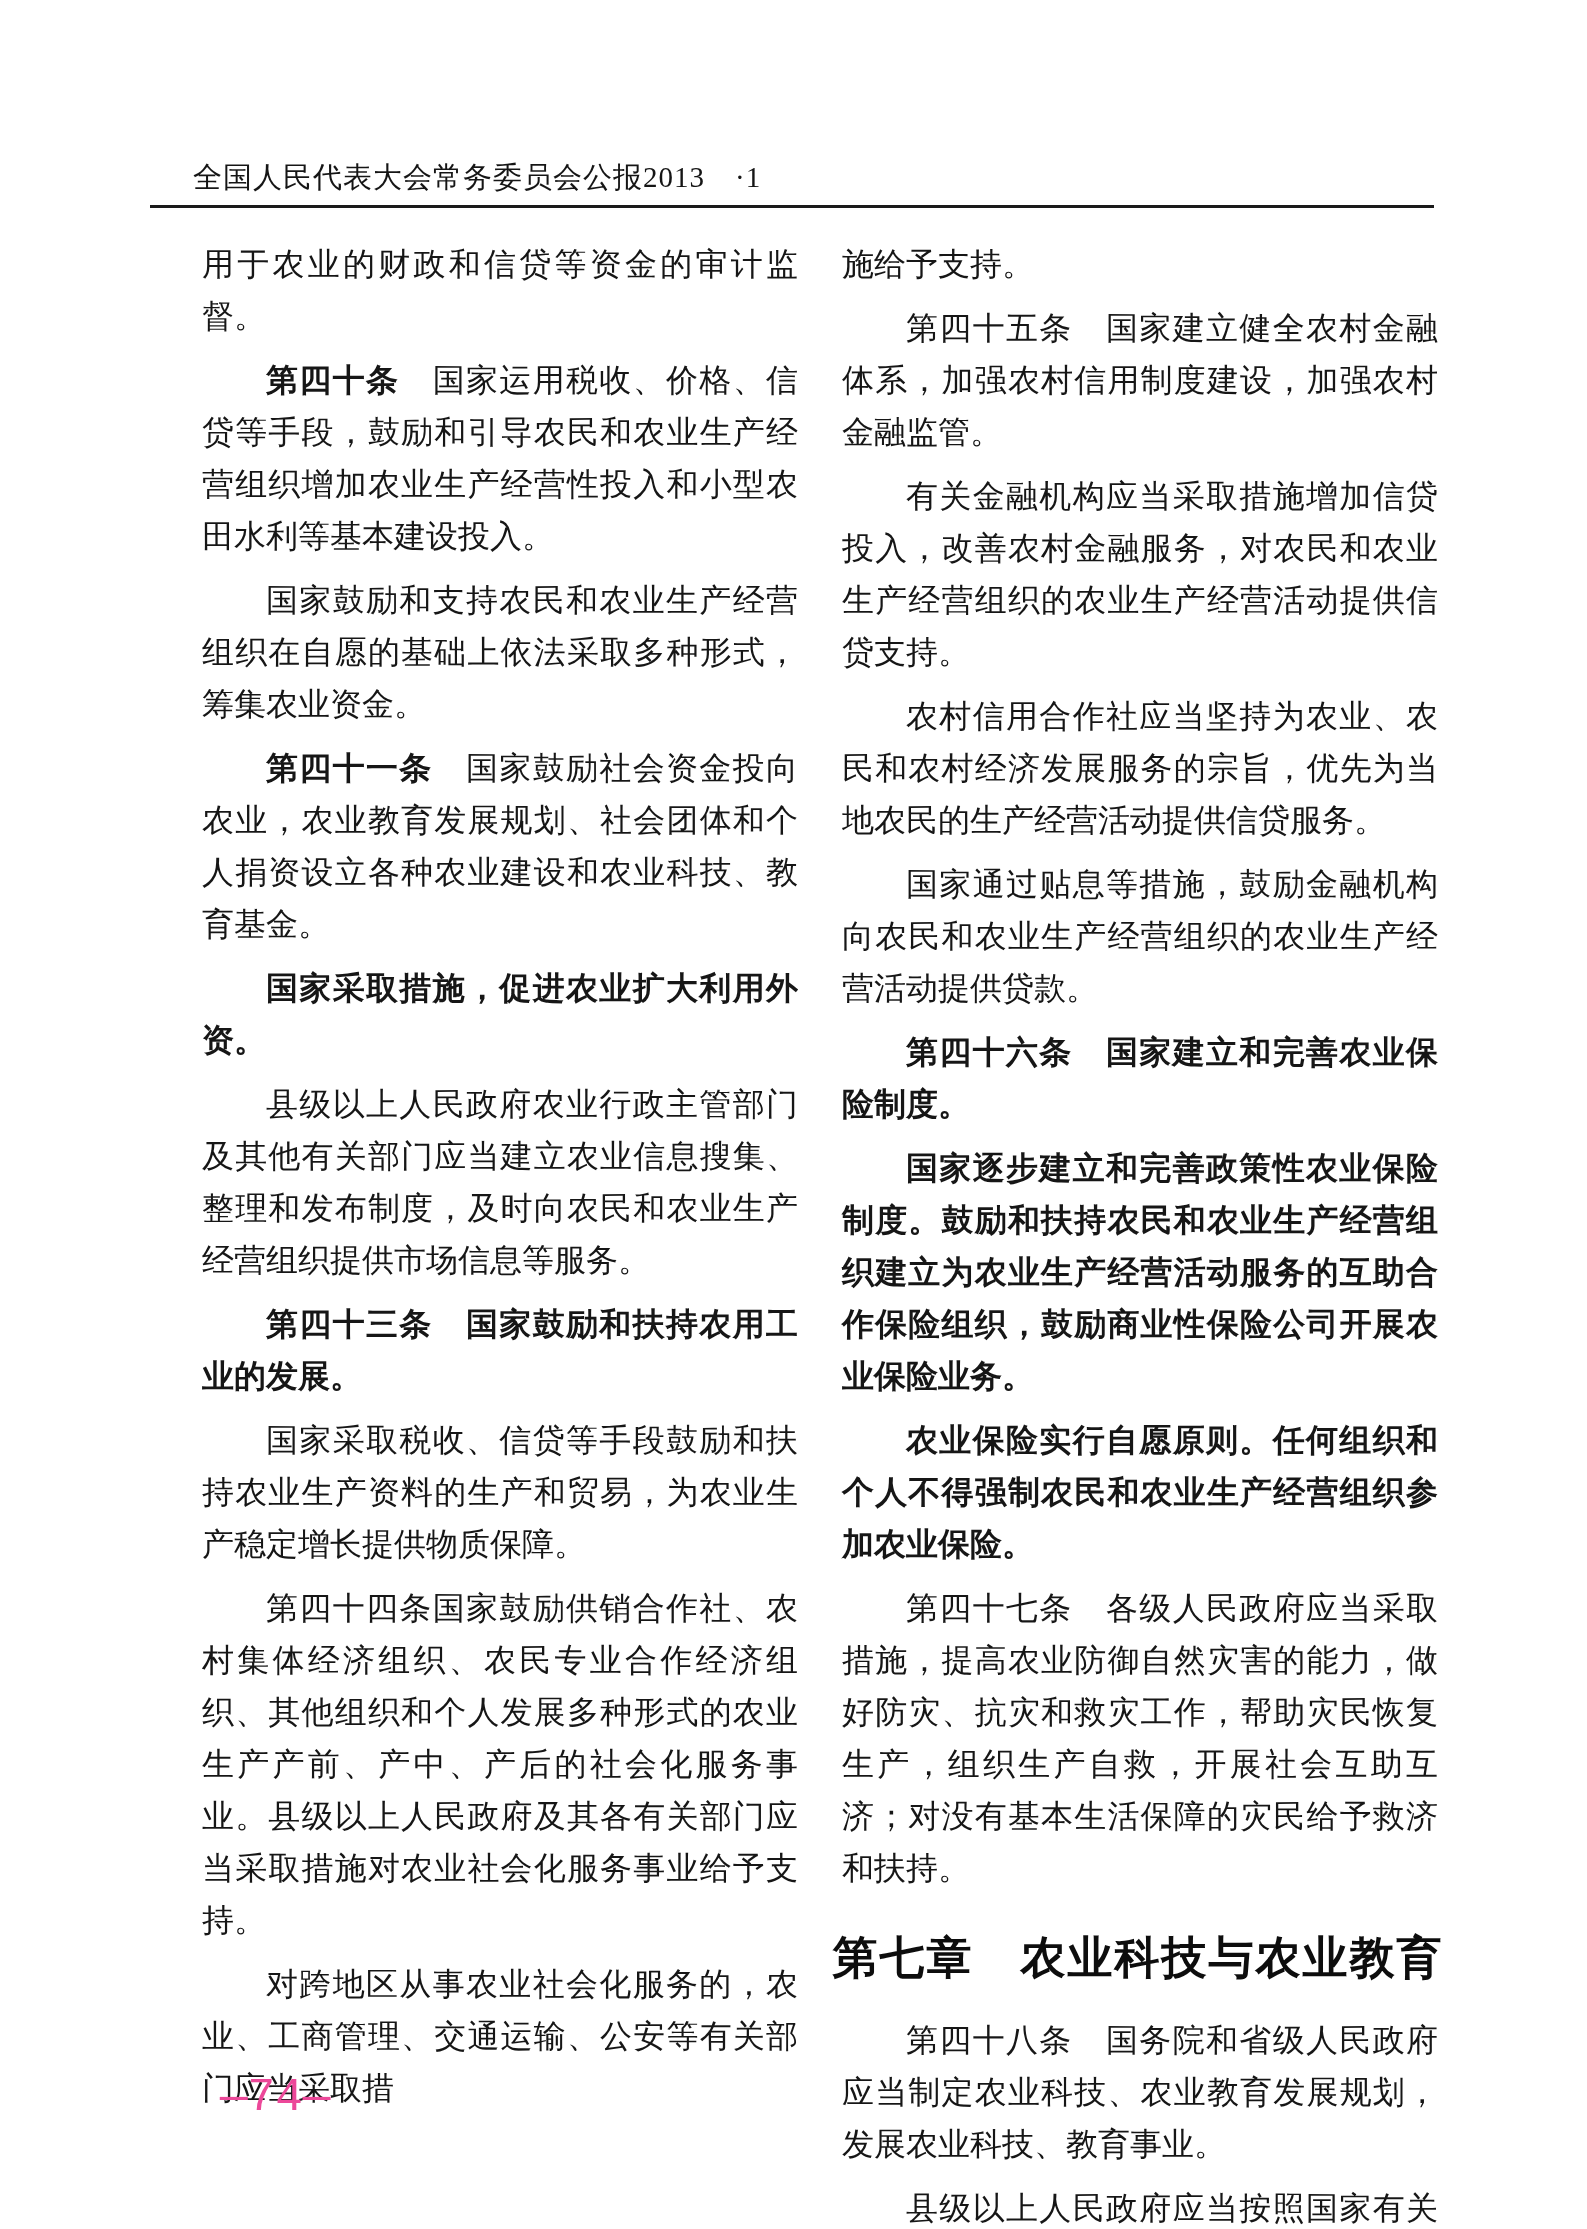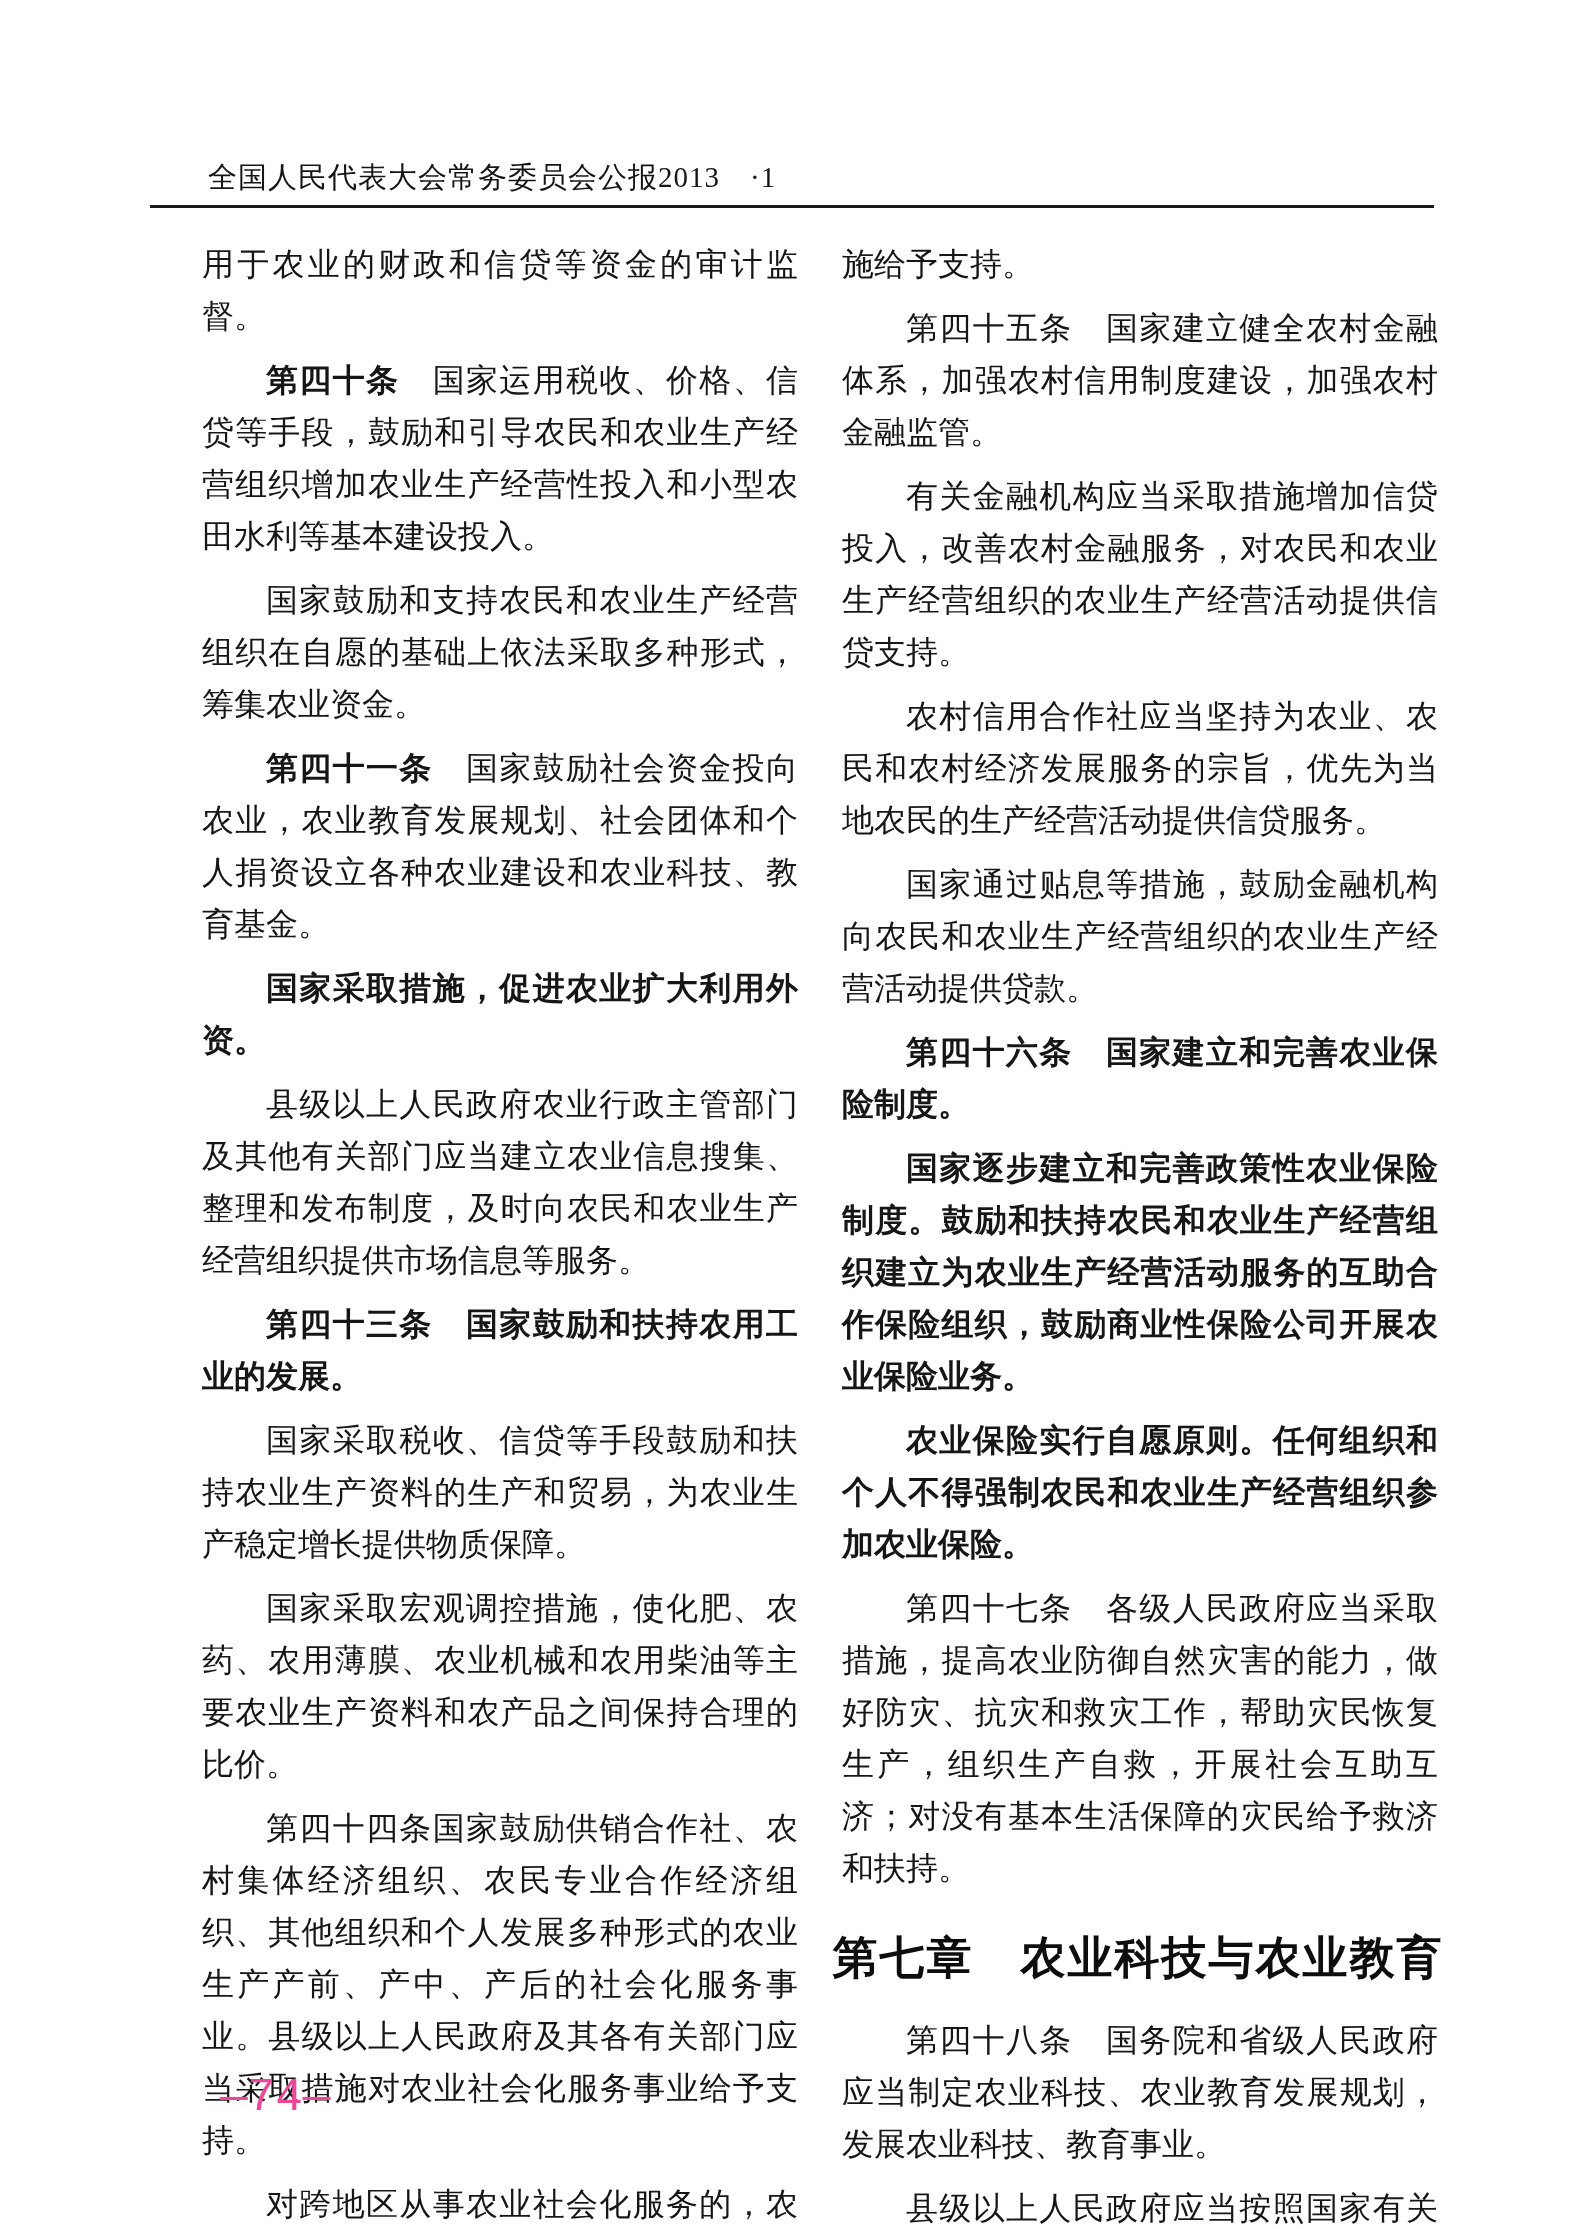--- a/index.html
+++ b/index.html
@@ -7,7 +7,7 @@
        font-family:"Liberation Serif", serif;color:#1b1b1b;}
   .page{position:absolute;inset:0;background:#ffffff;overflow:hidden;}
 
-  .hdr{position:absolute;top:158px;left:208px;width:1250px;
+  .hdr{position:absolute;top:158px;left:193px;width:1250px;
        font-size:29px;letter-spacing:1px;color:#151515;
        font-family:"Liberation Serif", serif;}
   .hdr-rule{position:absolute;top:205px;left:150px;width:1284px;height:3px;

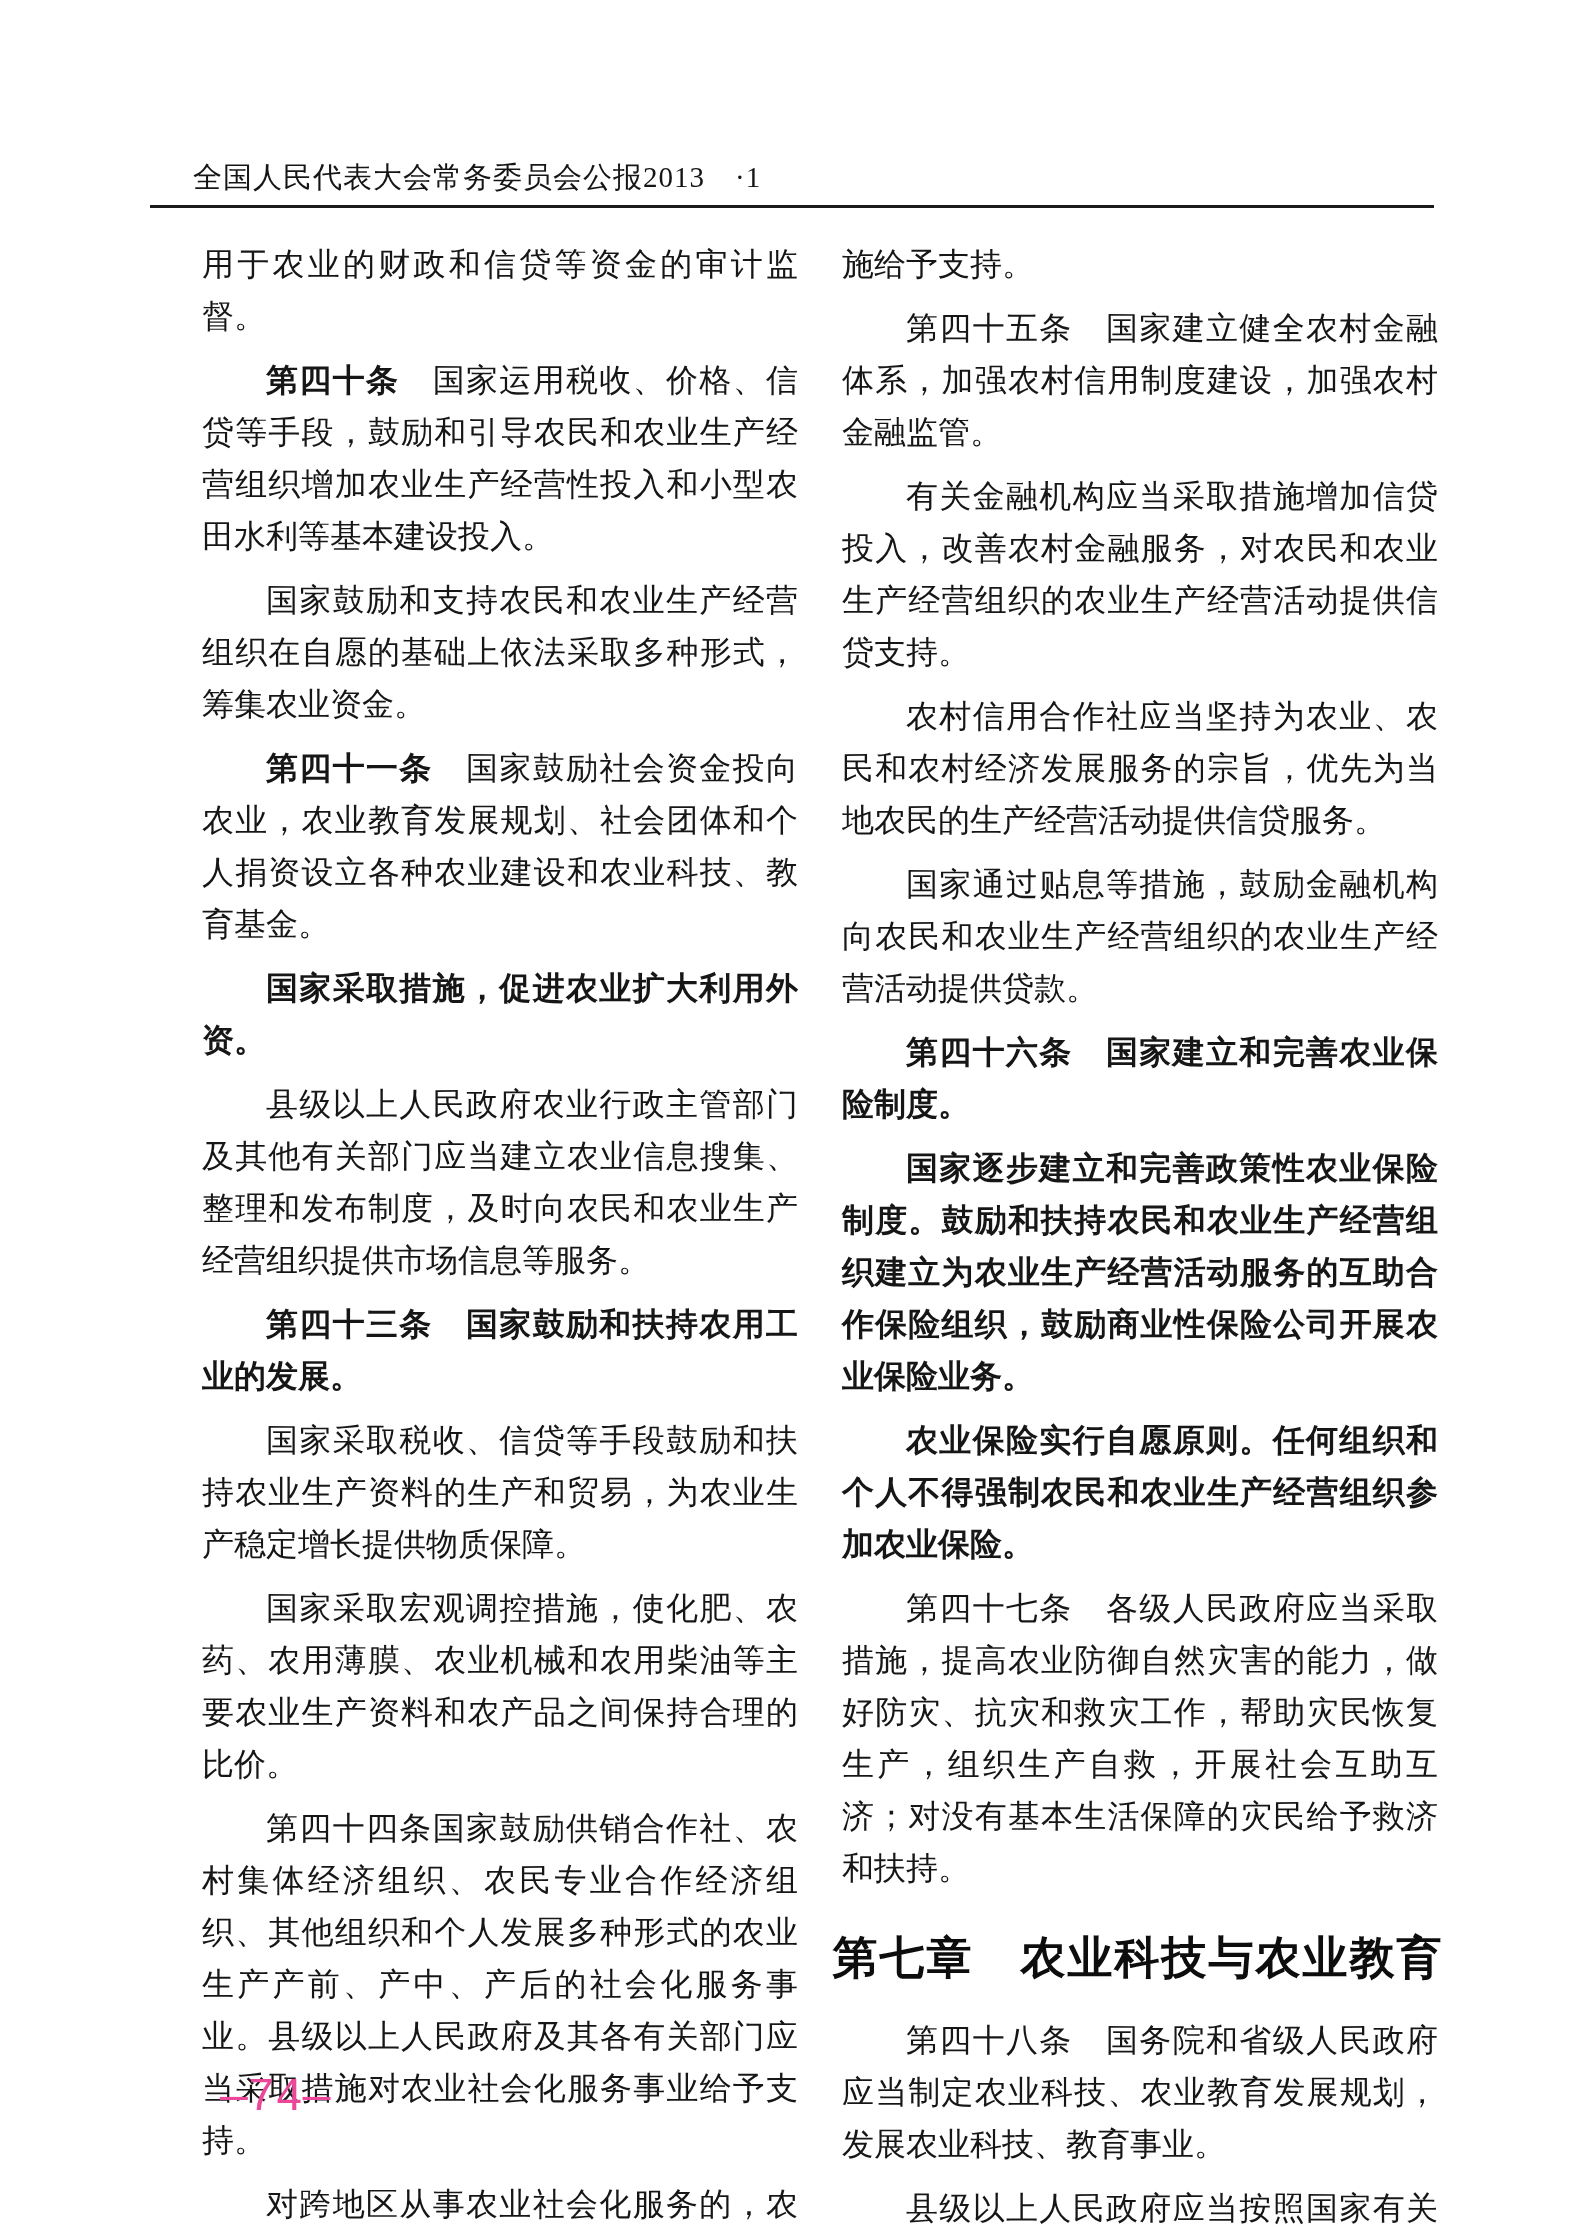--- a/index.html
+++ b/index.html
@@ -51,7 +51,6 @@
         <p class="para"><span>县级以上人民政府农业行政主管部门及其他有关部门应当建立农业信息搜集、整理和发布制度，及时向农民和农业生产经营组织提供市场信息等服务。</span></p>
         <p class="para"><span class="hei">第四十三条　国家鼓励和扶持农用工业的发展。</span></p>
         <p class="para"><span>国家采取税收、信贷等手段鼓励和扶持农业生产资料的生产和贸易，为农业生产稳定增长提供物质保障。</span></p>
-        <p class="para"><span>国家采取宏观调控措施，使化肥、农药、农用薄膜、农业机械和农用柴油等主要农业生产资料和农产品之间保持合理的比价。</span></p>
         <p class="para"><span>第四十四条国家鼓励供销合作社、农村集体经济组织、农民专业合作经济组织、其他组织和个人发展多种形式的农业生产产前、产中、产后的社会化服务事业。县级以上人民政府及其各有关部门应当采取措施对农业社会化服务事业给予支持。</span></p>
         <p class="para"><span>对跨地区从事农业社会化服务的，农业、工商管理、交通运输、公安等有关部门应当采取措</span></p>
       </div>

